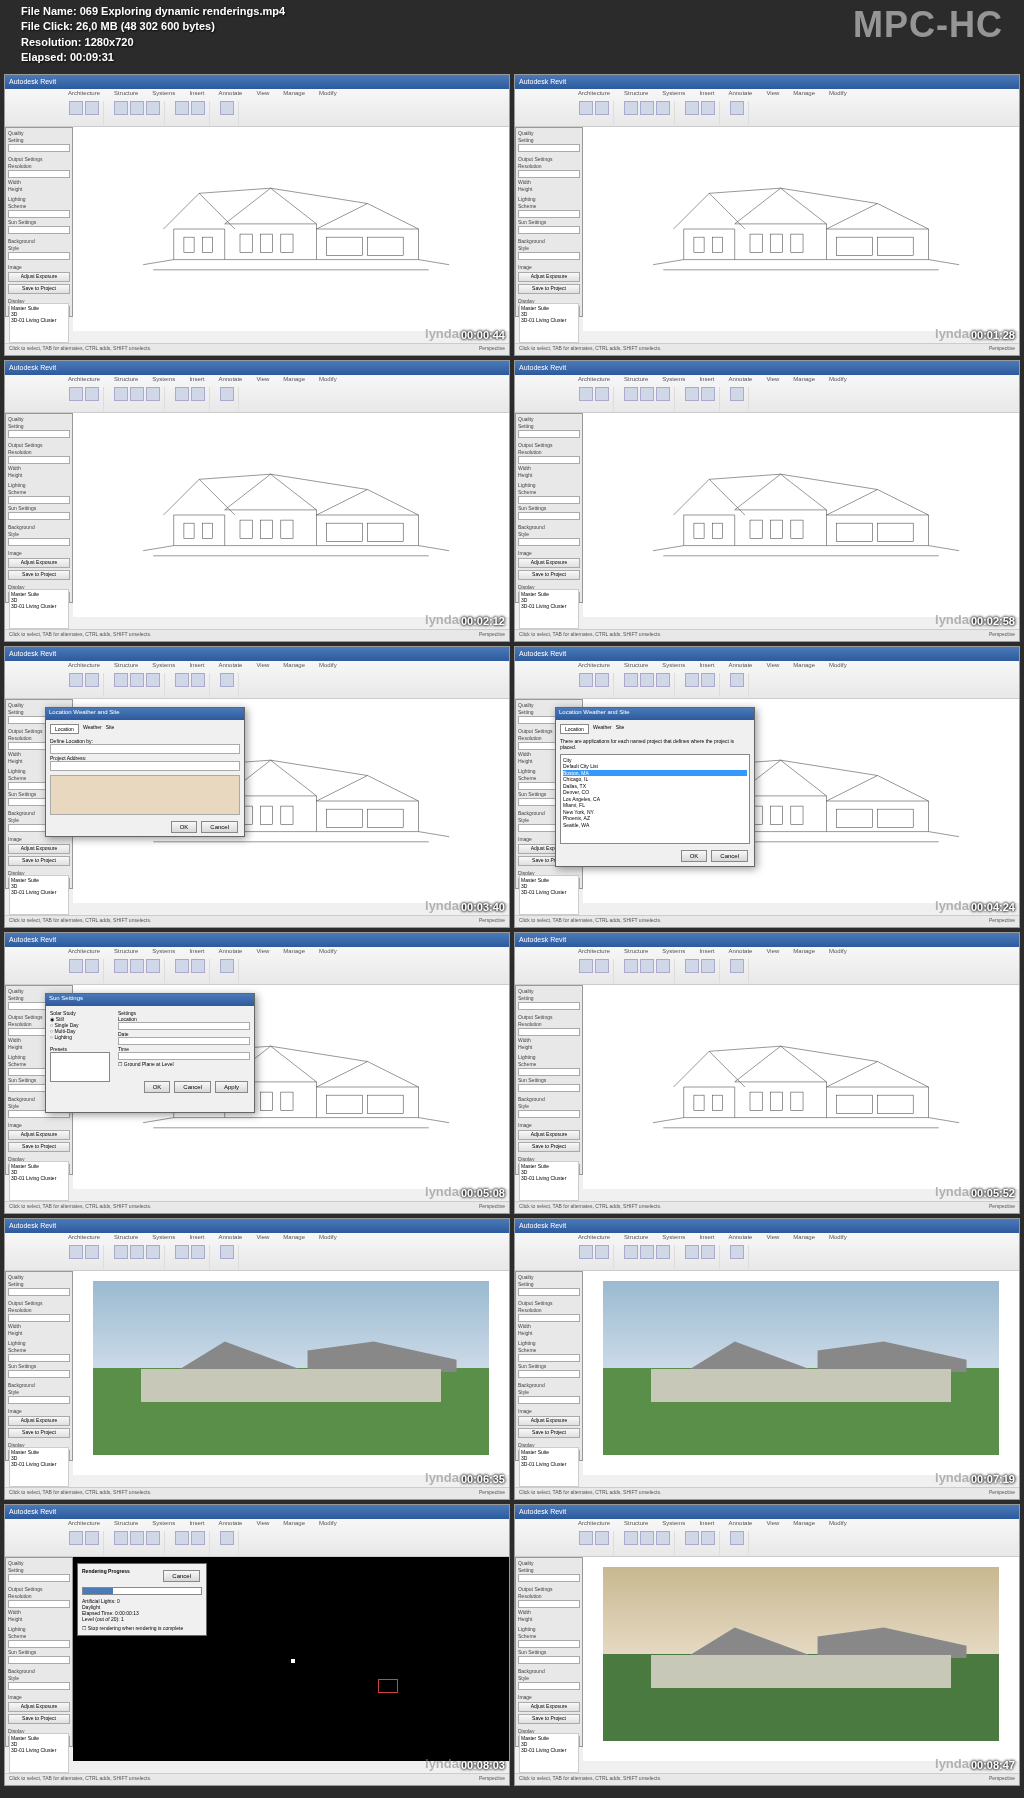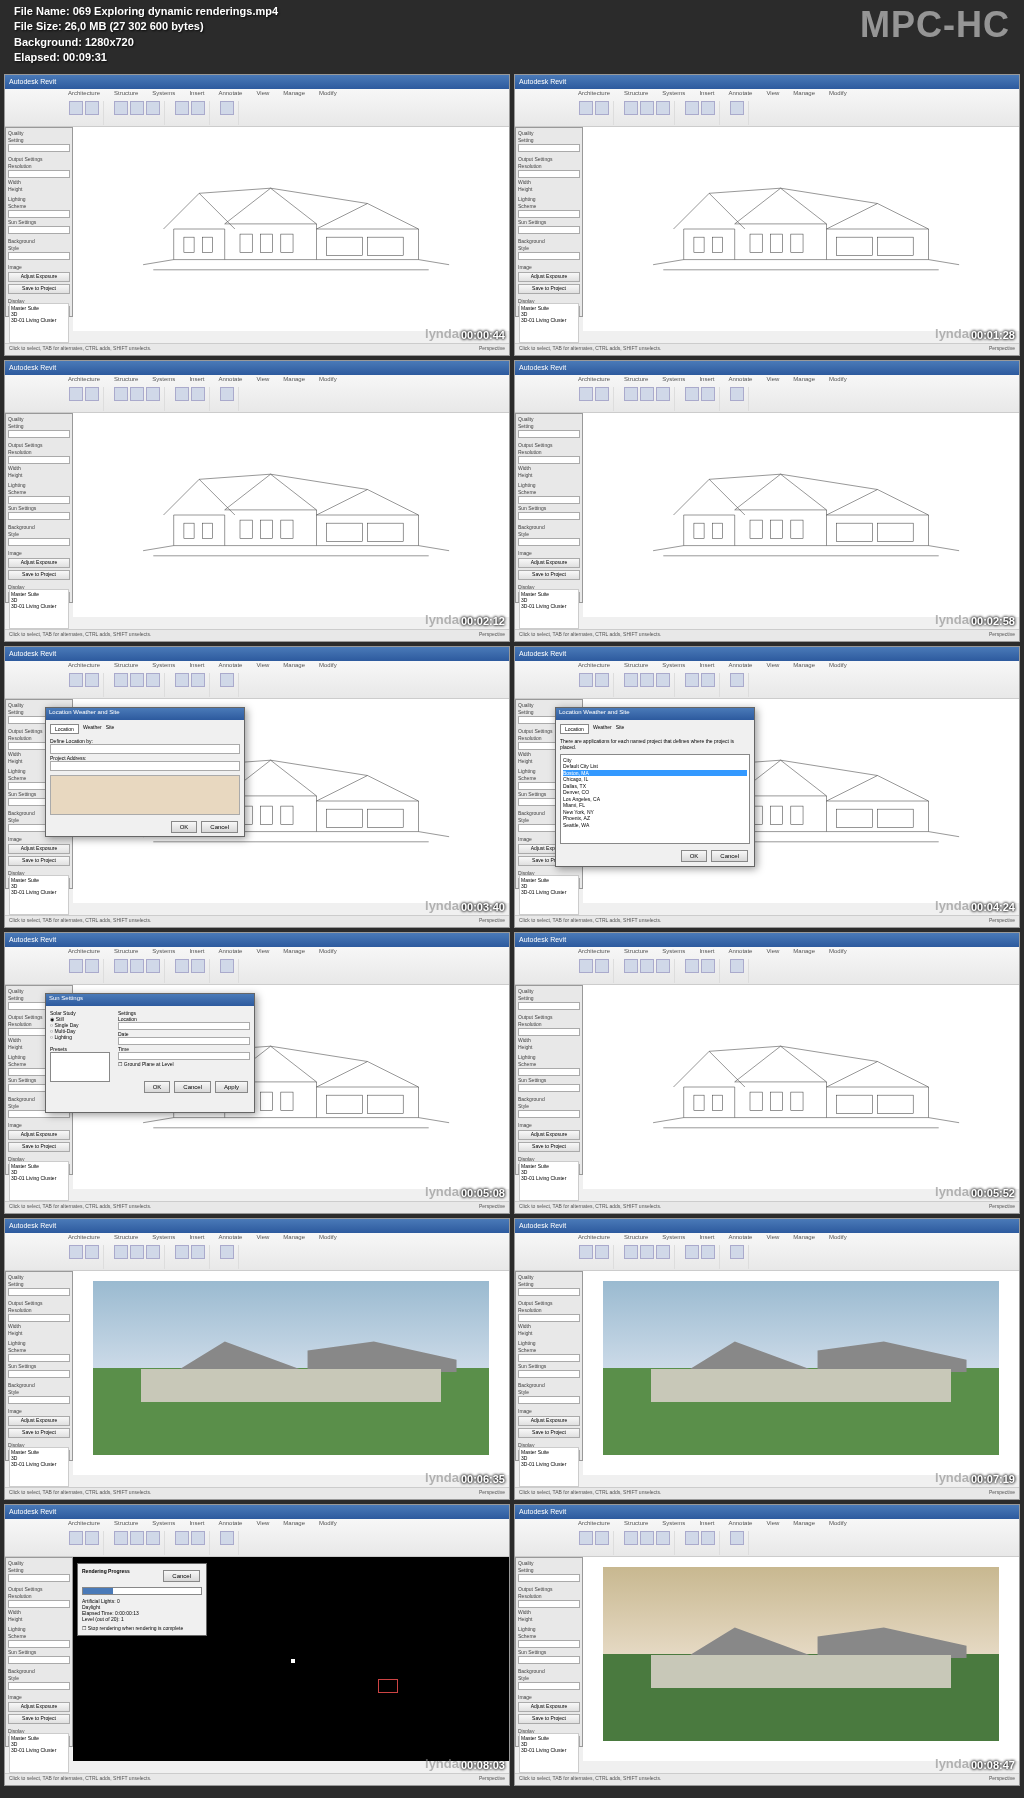--- a/index.html
+++ b/index.html
@@ -4,7 +4,7 @@
 <style>
 * { margin: 0; padding: 0; box-sizing: border-box; }
 body { background: #2b2b2b; font-family: Arial, sans-serif; width: 1024px; }
-.header { padding: 4px 14px; display: flex; justify-content: space-between; align-items: flex-start; }
+.header { padding: 4px 21px; display: flex; justify-content: space-between; align-items: flex-start; }
 .file-info { color: #fff; font-size: 11px; line-height: 1.4; font-weight: bold; text-shadow: 1px 1px 2px rgba(0,0,0,0.8); }
 .app-title { color: #fff; font-size: 36px; font-weight: bold; opacity: 0.5; letter-spacing: 1px; font-family: Arial, sans-serif; }
 .grid { display: grid; grid-template-columns: 1fr 1fr; gap: 4px; padding: 4px; }

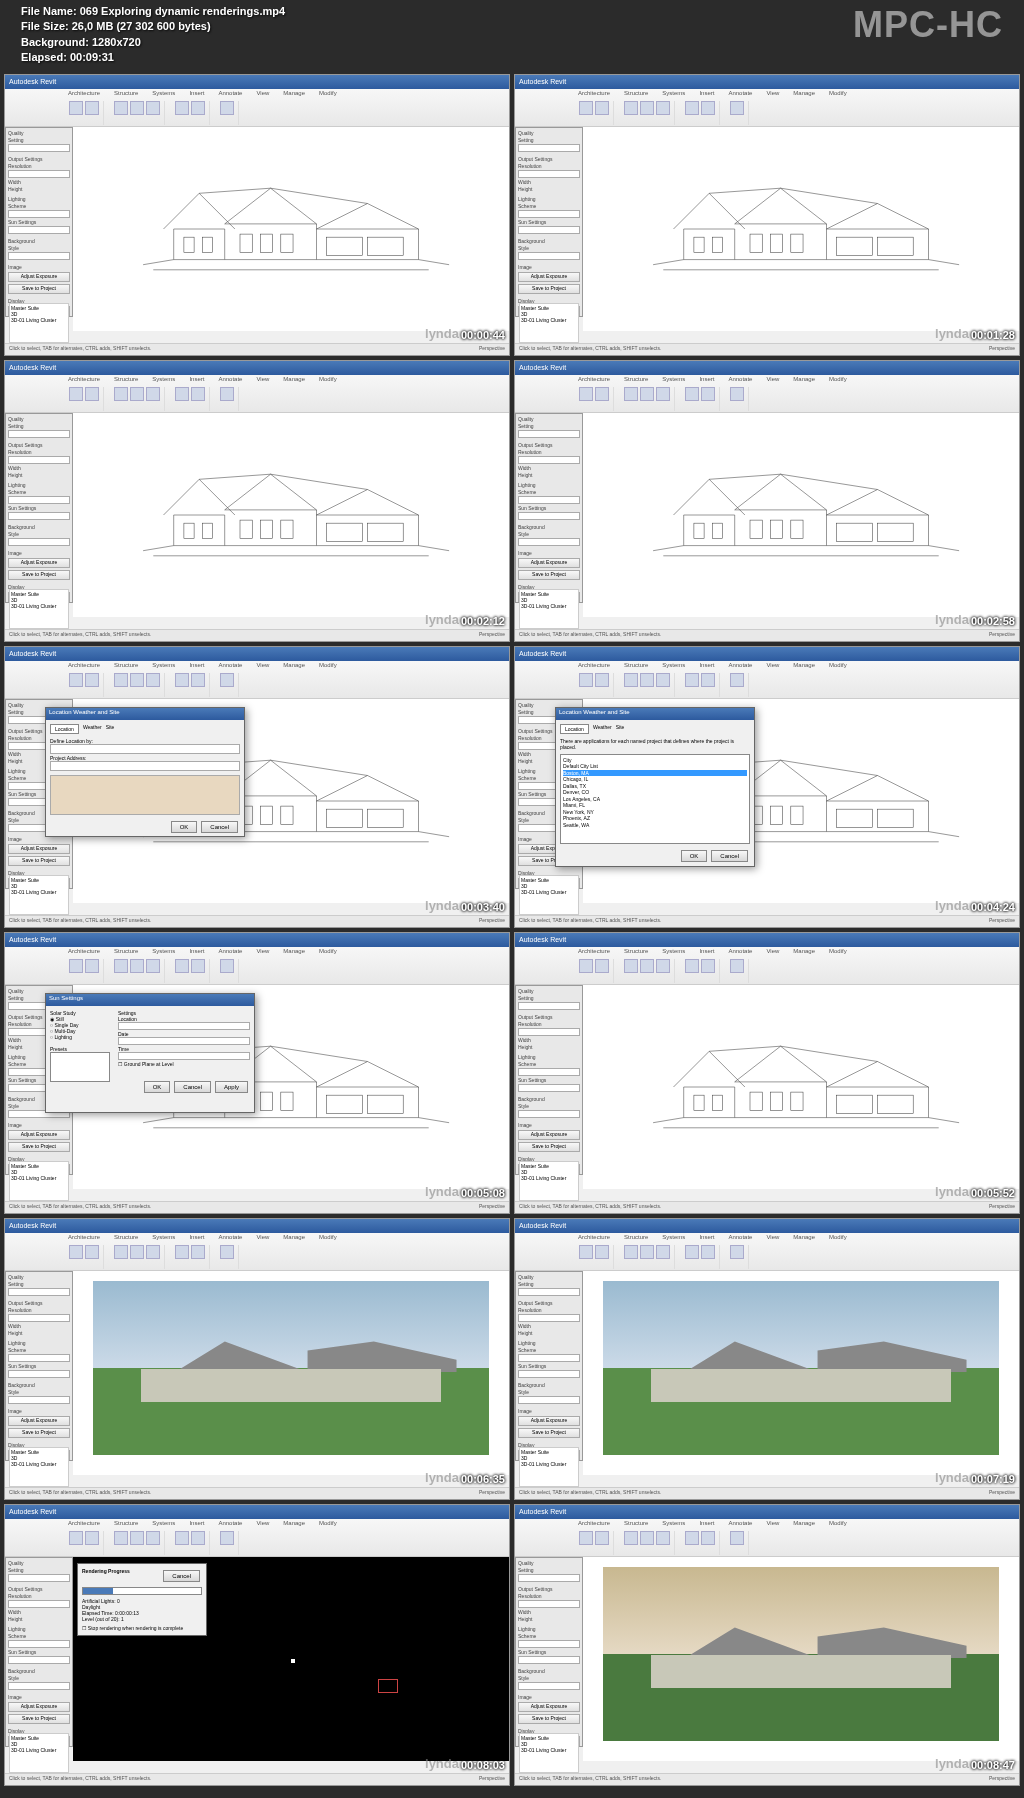--- a/index.html
+++ b/index.html
@@ -48,7 +48,7 @@
 <div class="header">
   <div class="file-info">
     <div><span>File Name:</span> <span>069 Exploring dynamic renderings.mp4</span></div>
-    <div><span>File Size:</span> <span>26,0 MB (27 302 600 bytes)</span></div>
+    <div><span>File Click:</span> <span>26,0 MB (27 302 600 bytes)</span></div>
     <div><span>Background:</span> <span>1280x720</span></div>
     <div><span>Elapsed:</span> <span>00:09:31</span></div>
   </div>

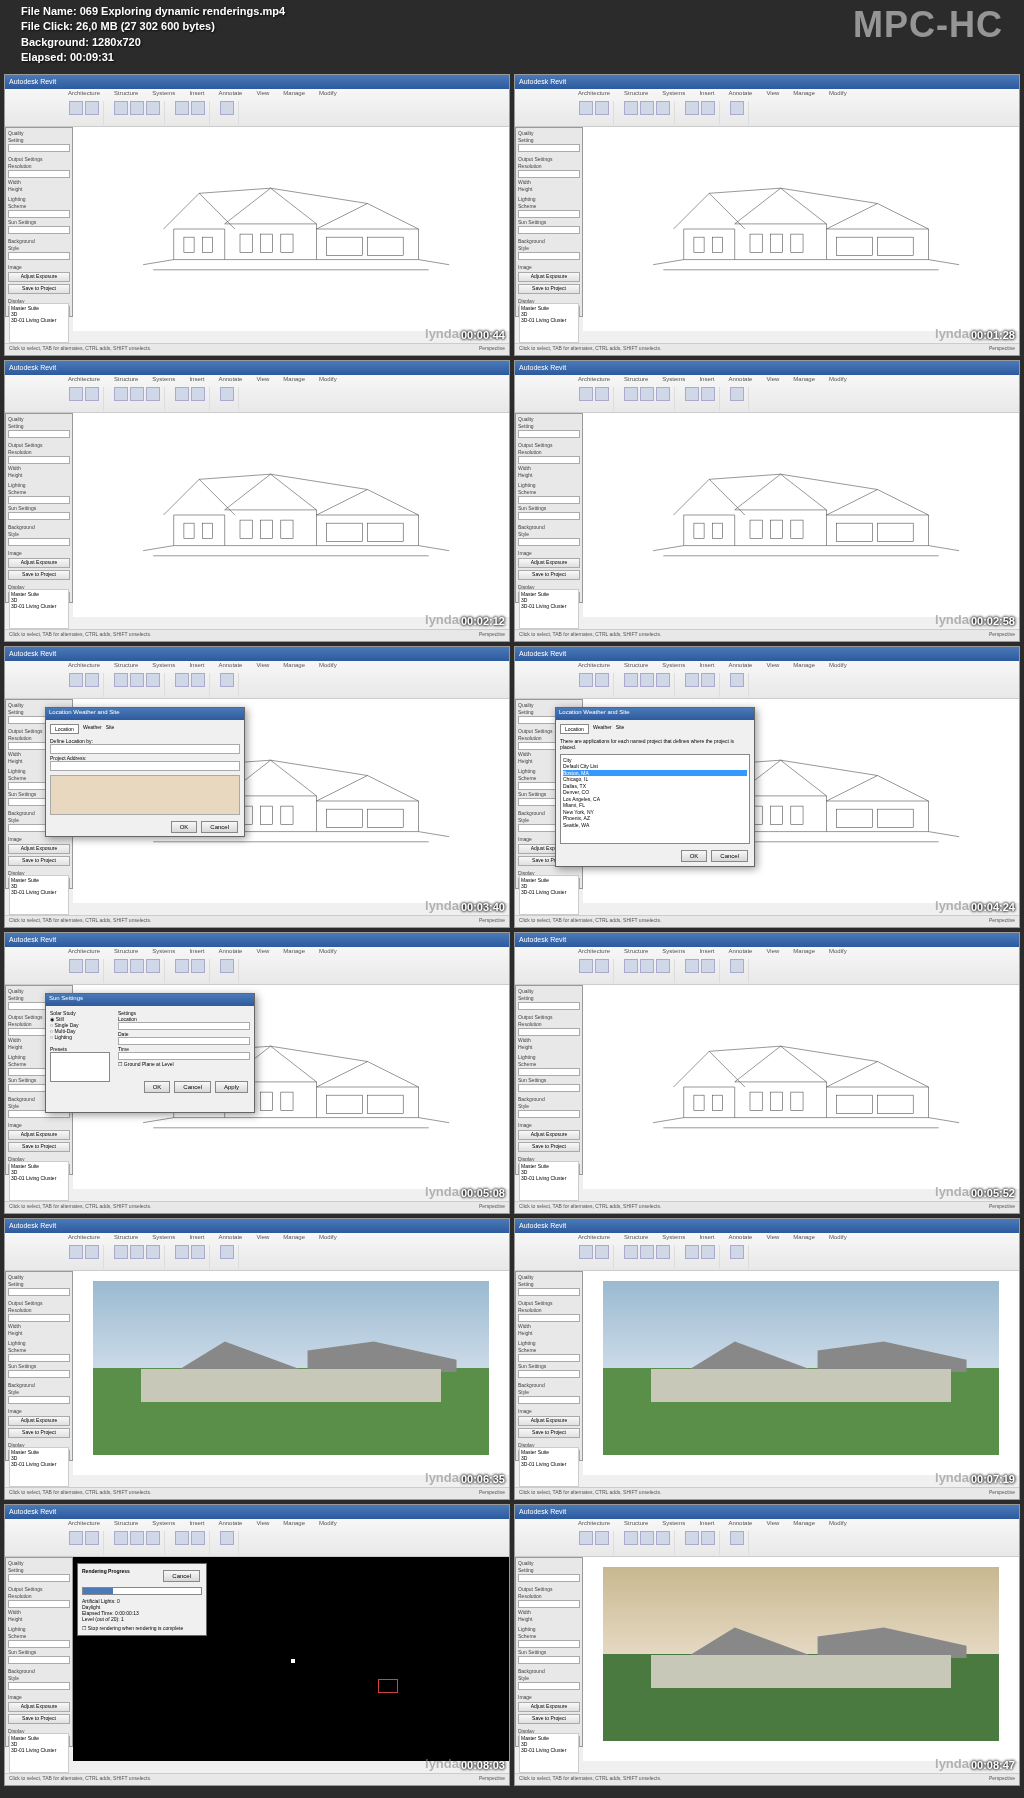--- a/index.html
+++ b/index.html
@@ -48,7 +48,7 @@
 <div class="header">
   <div class="file-info">
     <div><span>File Name:</span> <span>069 Exploring dynamic renderings.mp4</span></div>
-    <div><span>File Click:</span> <span>26,0 MB (27 302 600 bytes)</span></div>
+    <div><span>File Click:</span> <span>26,0 MB (48 302 600 bytes)</span></div>
     <div><span>Background:</span> <span>1280x720</span></div>
     <div><span>Elapsed:</span> <span>00:09:31</span></div>
   </div>

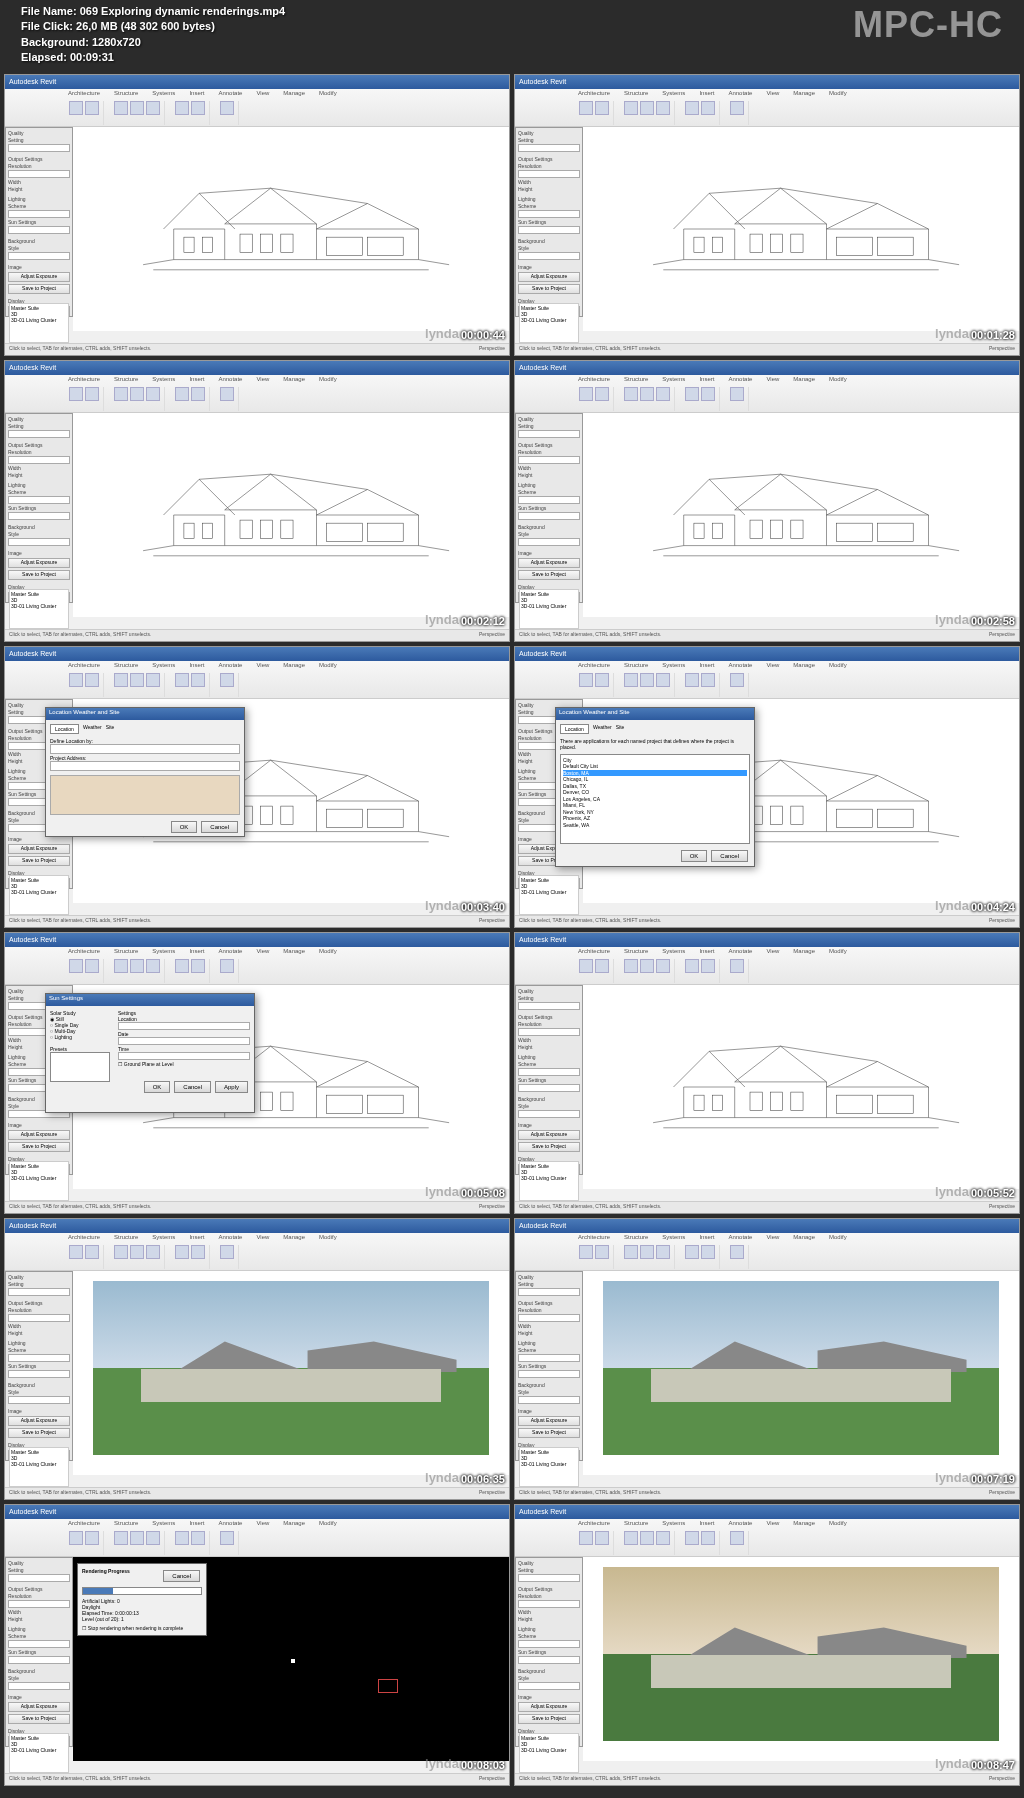--- a/index.html
+++ b/index.html
@@ -49,7 +49,7 @@
   <div class="file-info">
     <div><span>File Name:</span> <span>069 Exploring dynamic renderings.mp4</span></div>
     <div><span>File Click:</span> <span>26,0 MB (48 302 600 bytes)</span></div>
-    <div><span>Background:</span> <span>1280x720</span></div>
+    <div><span>Resolution:</span> <span>1280x720</span></div>
     <div><span>Elapsed:</span> <span>00:09:31</span></div>
   </div>
   <div class="app-title">MPC-HC</div>

